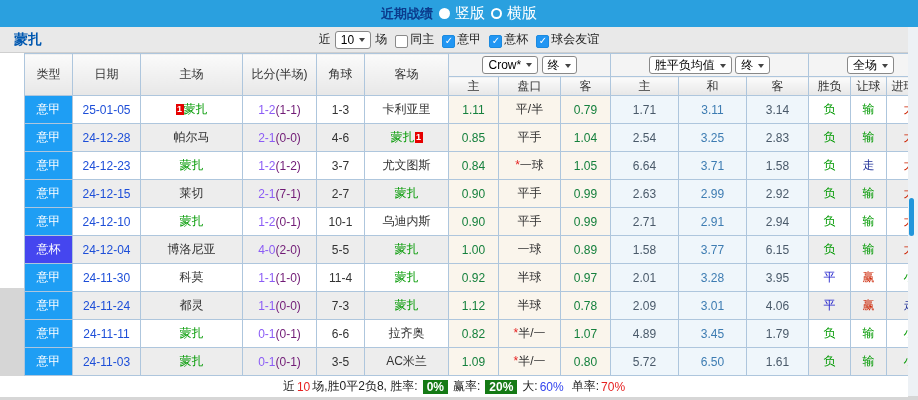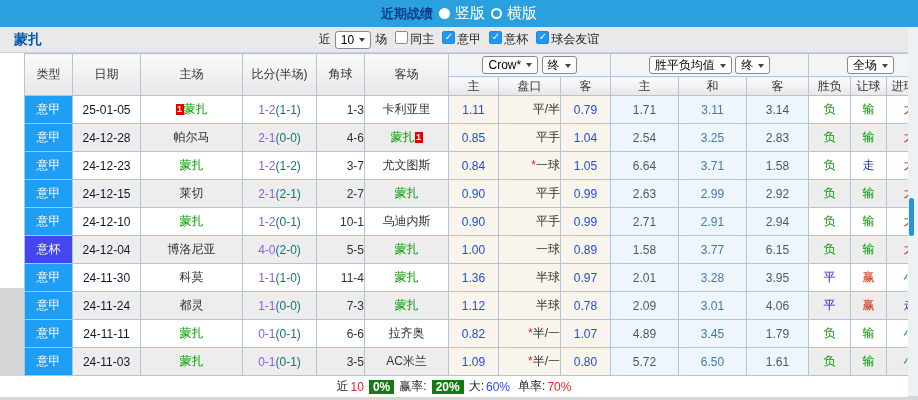--- a/index.html
+++ b/index.html
@@ -23,7 +23,7 @@
   .cb { width:13px; height:13px; border:1px solid #8a8a8a; border-radius:2px; background:#fff; display:inline-block; position:relative; vertical-align:-2px; }
   .cb.checked { background:#2196f3; border-color:#1b8ae0; }
   .cb.checked::after { content:'✓'; position:absolute; left:1.5px; top:-1.5px; color:#fff; font-size:10px; font-weight:bold; }
-  .cb-group { display:flex; align-items:flex-start; gap:2px; margin-left:4px; }
+  .cb-group { display:flex; align-items:flex-end; gap:2px; margin-left:4px; }
 
   
   .sel { display:inline-flex; align-items:center; gap:5px; background:#fff; border:1px solid #898989; border-radius:3px; padding:1px 5px; height:18px; font-size:12px; color:#000; cursor:default; }

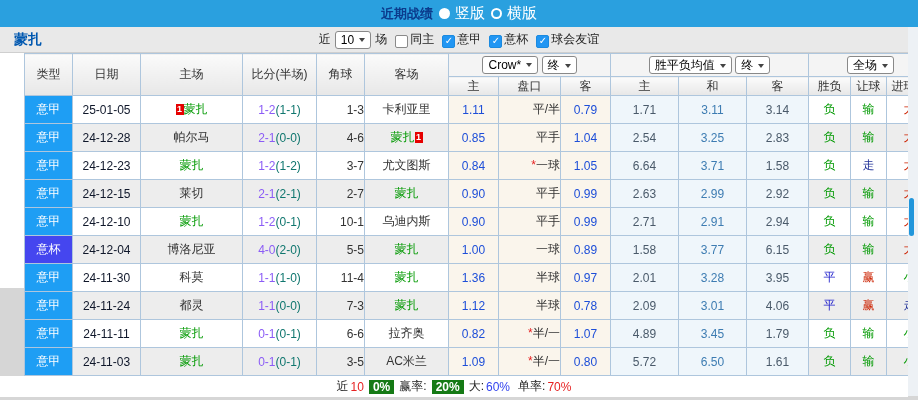--- a/index.html
+++ b/index.html
@@ -43,7 +43,7 @@
   tbody tr.r-odd td.cup, tbody tr.r-even td.cup { background:#4546ef; }
   tbody tr.r-odd td.bg-odds, tbody tr.r-even td.bg-odds { background:#faf5ec; }
   tbody tr.r-odd td.bg-avg,  tbody tr.r-even td.bg-avg  { background:#eff6fb; }
-  .c-date { color:#0f172a; } .c-dark { color:#333;text-align:right; } .c-odds { color:#1d4ed8; }
+  .c-date { color:#1d4ed8; } .c-dark { color:#333;text-align:right; } .c-odds { color:#1d4ed8; }
   .c-avg { color:#4a5a6a; } .c-avgdraw { color:#3d7cb2; }
   .team { color:#333; } .team.focus { color:#009900; }
   .ft { color:#8b5cf6; } .ht { color:#0f766e; }

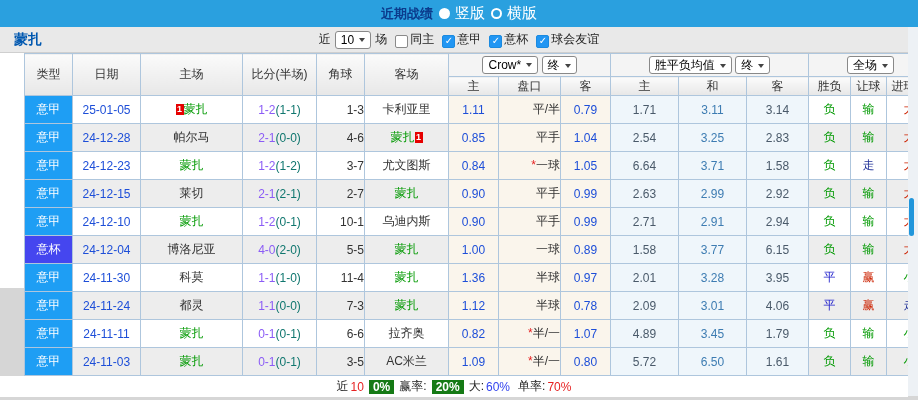--- a/index.html
+++ b/index.html
@@ -46,7 +46,7 @@
   .c-date { color:#1d4ed8; } .c-dark { color:#333;text-align:right; } .c-odds { color:#1d4ed8; }
   .c-avg { color:#4a5a6a; } .c-avgdraw { color:#3d7cb2; }
   .team { color:#333; } .team.focus { color:#009900; }
-  .ft { color:#8b5cf6; } .ht { color:#0f766e; }
+  .ft { color:#8b5cf6; } .ht { color:#701a75; }
   .star { color:#e62222; }
   .rc { display:inline-block; background:#e60000; color:#fff; font-size:9px; font-weight:bold; line-height:11px; min-width:8px; padding:0 1px; vertical-align:1px; }
   .c-green { color:#009900; } .c-red { color:#cc2200; } .c-blue { color:#2222cc; } .c-navy { color:#223399; }

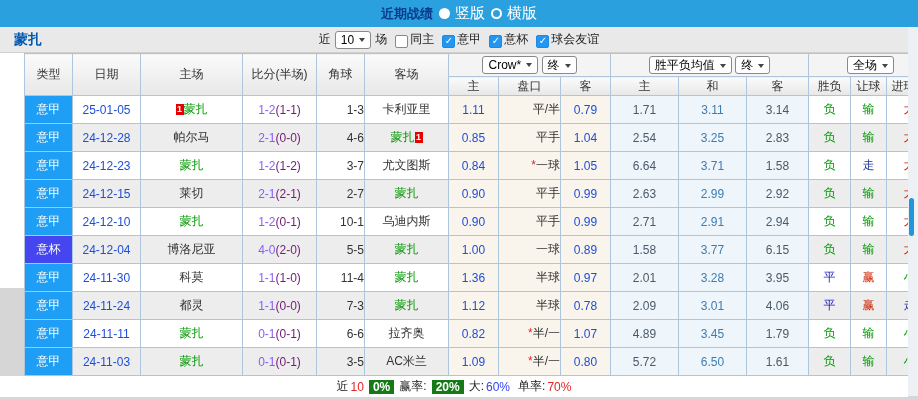--- a/index.html
+++ b/index.html
@@ -43,7 +43,7 @@
   tbody tr.r-odd td.cup, tbody tr.r-even td.cup { background:#4546ef; }
   tbody tr.r-odd td.bg-odds, tbody tr.r-even td.bg-odds { background:#faf5ec; }
   tbody tr.r-odd td.bg-avg,  tbody tr.r-even td.bg-avg  { background:#eff6fb; }
-  .c-date { color:#1d4ed8; } .c-dark { color:#333;text-align:right; } .c-odds { color:#1d4ed8; }
+  .c-date { color:#1d4ed8; } .c-dark { color:#333; } .c-odds { color:#1d4ed8; }
   .c-avg { color:#4a5a6a; } .c-avgdraw { color:#3d7cb2; }
   .team { color:#333; } .team.focus { color:#009900; }
   .ft { color:#8b5cf6; } .ht { color:#701a75; }

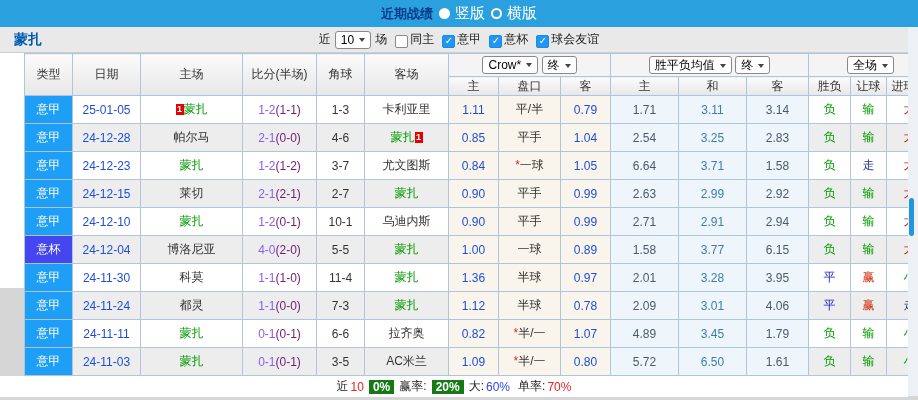--- a/index.html
+++ b/index.html
@@ -43,7 +43,7 @@
   tbody tr.r-odd td.cup, tbody tr.r-even td.cup { background:#4546ef; }
   tbody tr.r-odd td.bg-odds, tbody tr.r-even td.bg-odds { background:#faf5ec; }
   tbody tr.r-odd td.bg-avg,  tbody tr.r-even td.bg-avg  { background:#eff6fb; }
-  .c-date { color:#1d4ed8; } .c-dark { color:#333; } .c-odds { color:#1d4ed8; }
+  .c-date { color:#1d4ed8; } .c-dark { color:#333; } .c-odds { color:#15803d; }
   .c-avg { color:#4a5a6a; } .c-avgdraw { color:#3d7cb2; }
   .team { color:#333; } .team.focus { color:#009900; }
   .ft { color:#8b5cf6; } .ht { color:#701a75; }

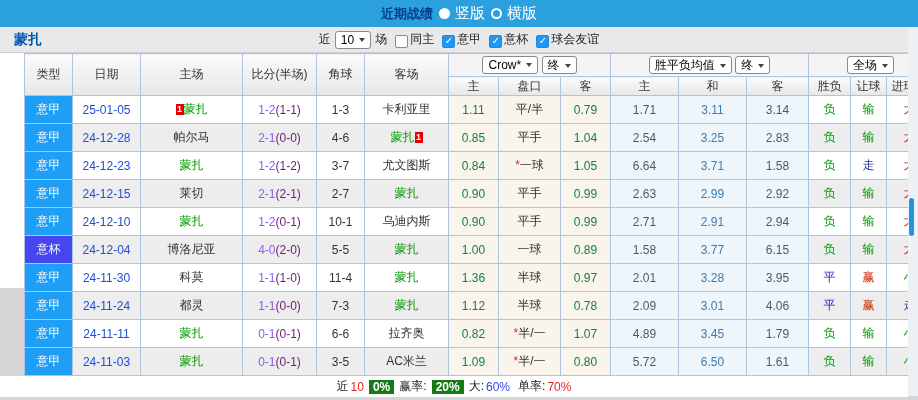--- a/index.html
+++ b/index.html
@@ -221,7 +221,7 @@
           <td class="col-type lg">意甲</td>
           <td class="c-date">24-12-15</td>
           <td><span class="team">莱切</span></td>
-          <td><span class="ft">2-1</span><span class="ht">(2-1)</span></td>
+          <td><span class="ft">2-1</span><span class="ht">(7-1)</span></td>
           <td class="c-dark">2-7</td>
           <td><span class="team focus">蒙扎</span></td>
           <td class="bg-odds c-odds">0.90</td>

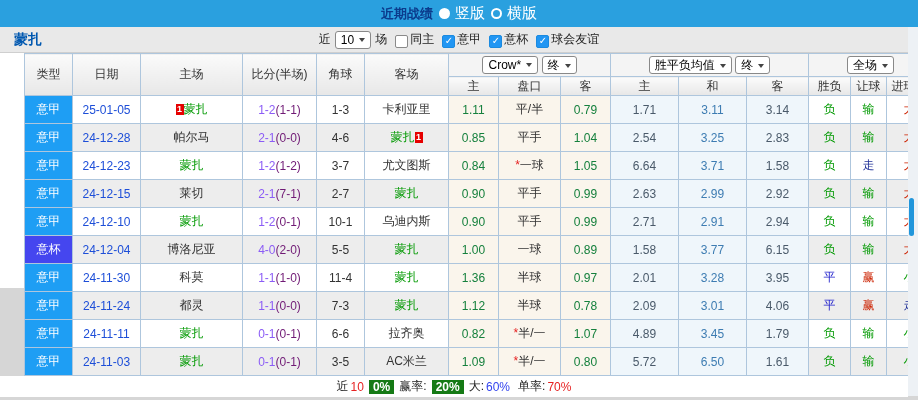--- a/index.html
+++ b/index.html
@@ -275,7 +275,7 @@
           <td><span class="ft">1-1</span><span class="ht">(1-0)</span></td>
           <td class="c-dark">11-4</td>
           <td><span class="team focus">蒙扎</span></td>
-          <td class="bg-odds c-odds">1.36</td>
+          <td class="bg-odds c-odds">0.92</td>
           <td class="bg-odds c-dark"><span>半球</span></td>
           <td class="bg-odds c-odds">0.97</td>
           <td class="bg-avg c-avg">2.01</td>

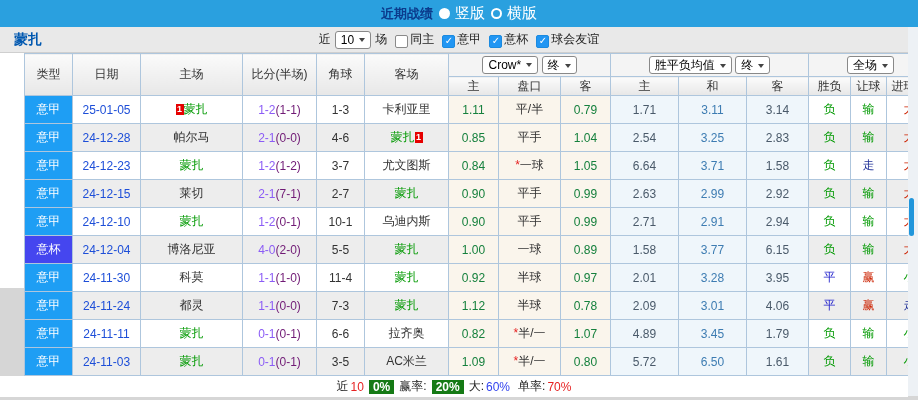--- a/index.html
+++ b/index.html
@@ -342,6 +342,7 @@
   <div class="footer">
     <span>近</span>
       <span class="f-red">10</span>
+      <span>场,胜0平2负8, 胜率:</span>
     <span class="pct-badge">0%</span>
     <span>赢率:</span>
     <span class="pct-badge">20%</span>

